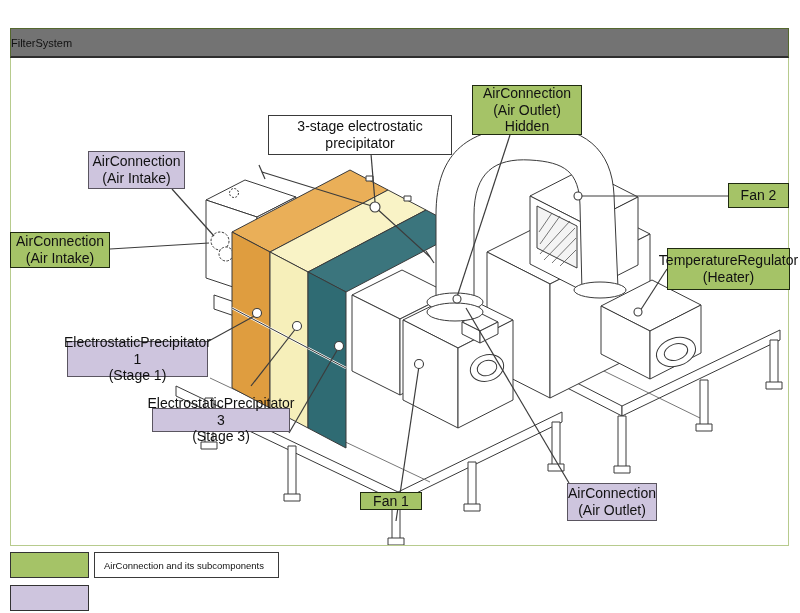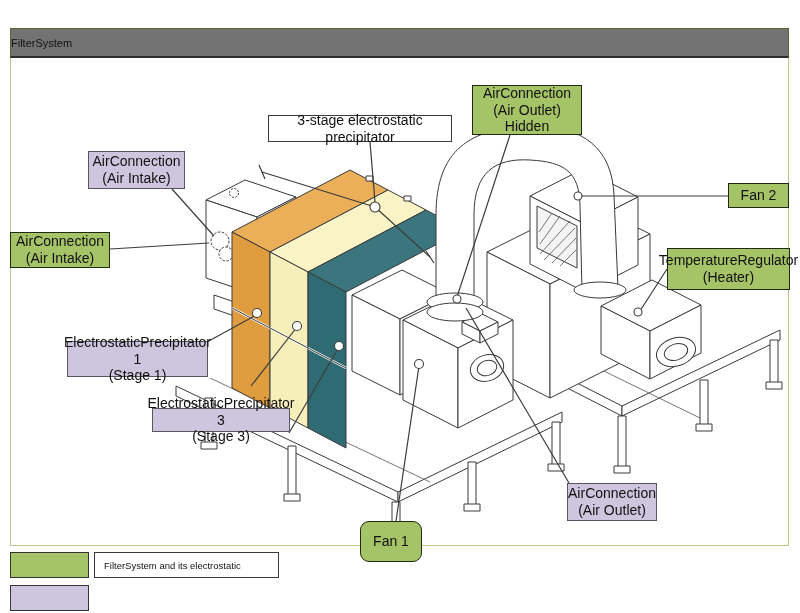--- a/index.html
+++ b/index.html
@@ -190,7 +190,7 @@
 (Air Intake)</div>
   <div class="lbl green" style="left:10px;top:232px;width:100px;height:36px;">AirConnection
 (Air Intake)</div>
-  <div class="lbl white" style="left:268px;top:115px;width:184px;height:27px;">3-stage electrostatic precipitator</div>
+  <div class="lbl white" style="left:268px;top:115px;width:184px;height:40px;">3-stage electrostatic precipitator</div>
   <div class="lbl green" style="left:472px;top:85px;width:110px;height:50px;">AirConnection
 (Air Outlet)
 Hidden</div>

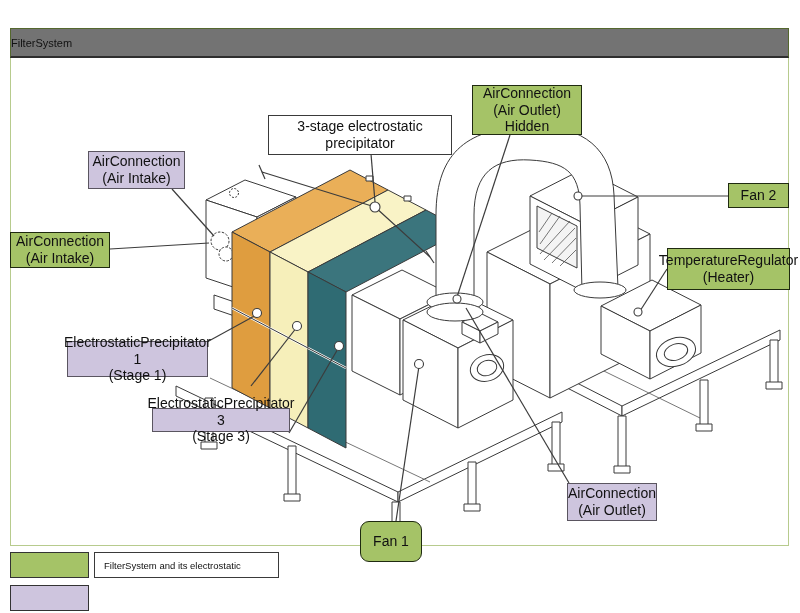--- a/index.html
+++ b/index.html
@@ -201,7 +201,7 @@
 (Stage 1)</div>
   <div class="lbl purple" style="left:152px;top:408px;width:138px;height:24px;">ElectrostaticPrecipitator 3
 (Stage 3)</div>
-  <div class="lbl green" style="left:360px;top:521px;width:62px;height:41px;border-radius:9px;">Fan 1</div>
+  <div class="lbl green" style="left:360px;top:492px;width:62px;height:18px;">Fan 1</div>
   <div class="lbl purple" style="left:567px;top:483px;width:90px;height:38px;">AirConnection
 (Air Outlet)</div>
 

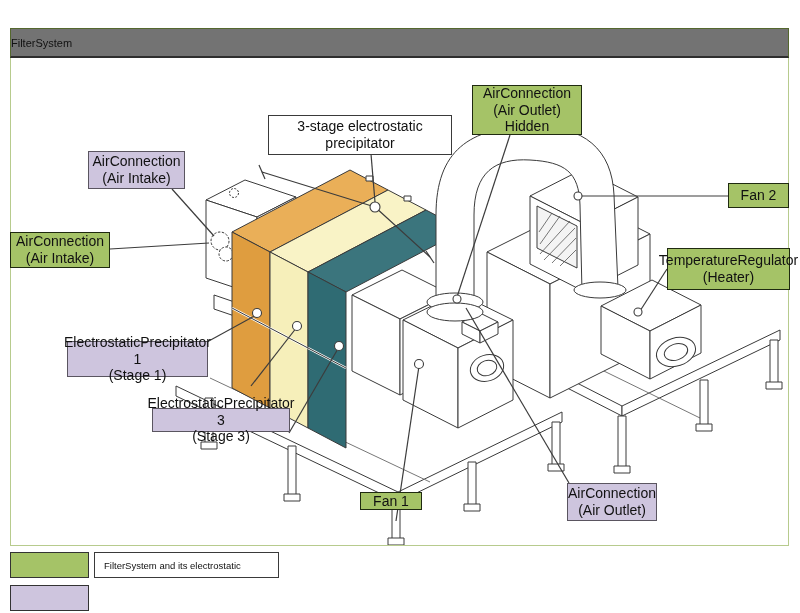--- a/index.html
+++ b/index.html
@@ -206,7 +206,7 @@
 (Air Outlet)</div>
 
   <div class="legend-swatch green" style="left:10px;top:552px;"></div>
-  <div class="legend-label" style="left:94px;top:552px;">FilterSystem and its electrostatic</div>
+  <div class="legend-label" style="left:94px;top:552px;">AirConnection and its subcomponents</div>
   <div class="legend-swatch purple" style="left:10px;top:585px;"></div>
 
 </div>

